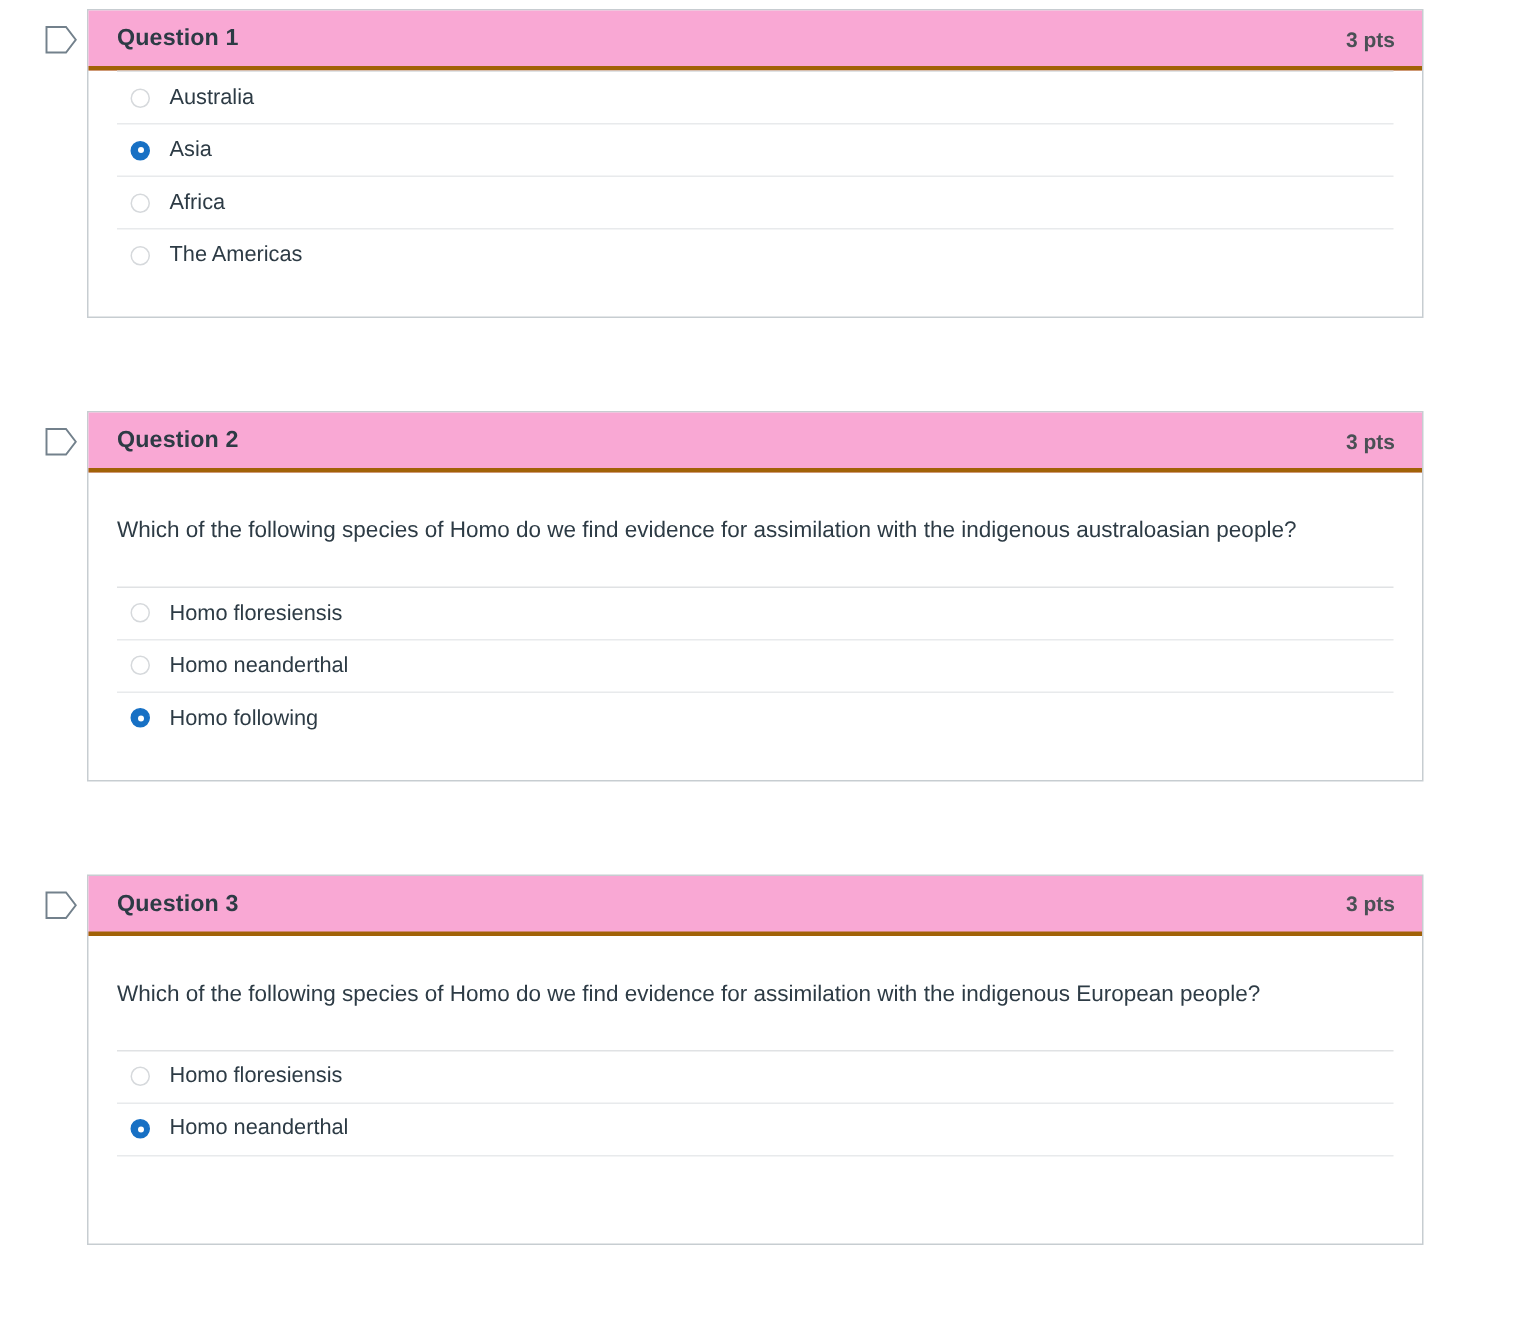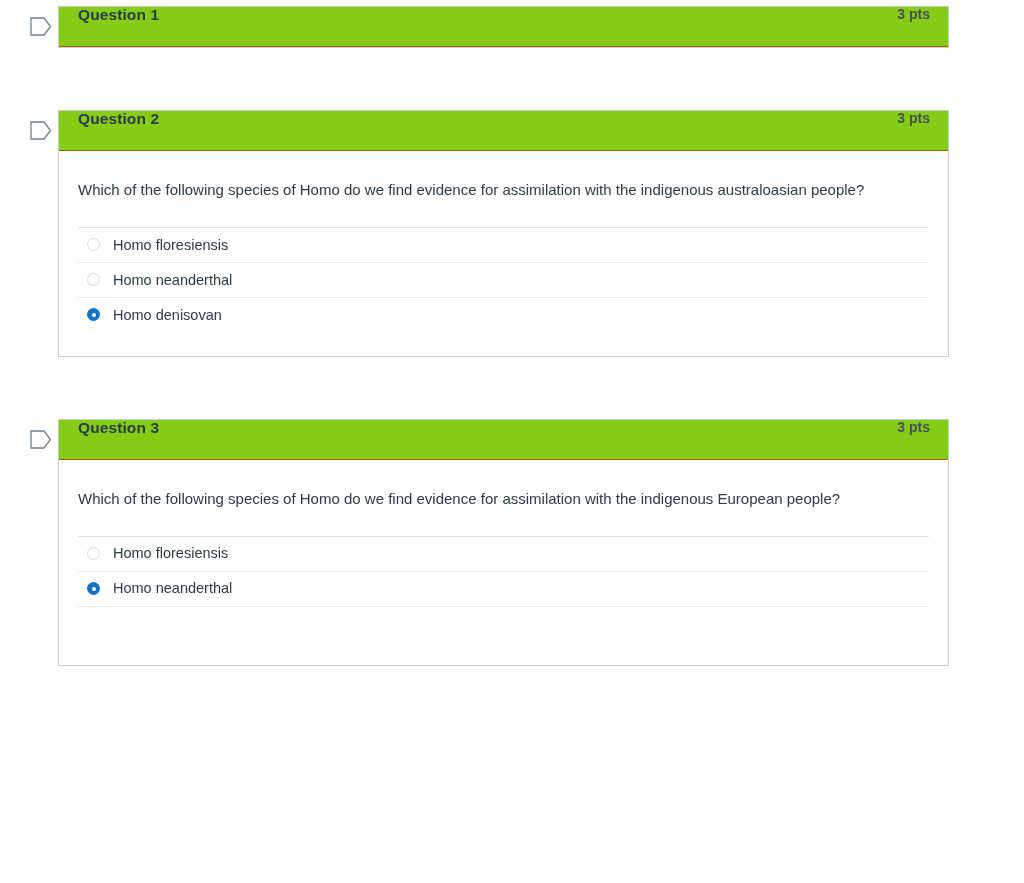--- a/index.html
+++ b/index.html
@@ -56,11 +56,11 @@
   }
 
   .question-header {
-    background: #84cc16;
-    border-bottom: 1px solid #a16207;
+    background: #f9a8d4;
+    border-bottom: 3px solid #a16207;
     height: 40px;
     display: flex;
-    align-items: flex-start;
+    align-items: center;
     justify-content: space-between;
     padding: 0 18px 0 19px;
     box-sizing: border-box;

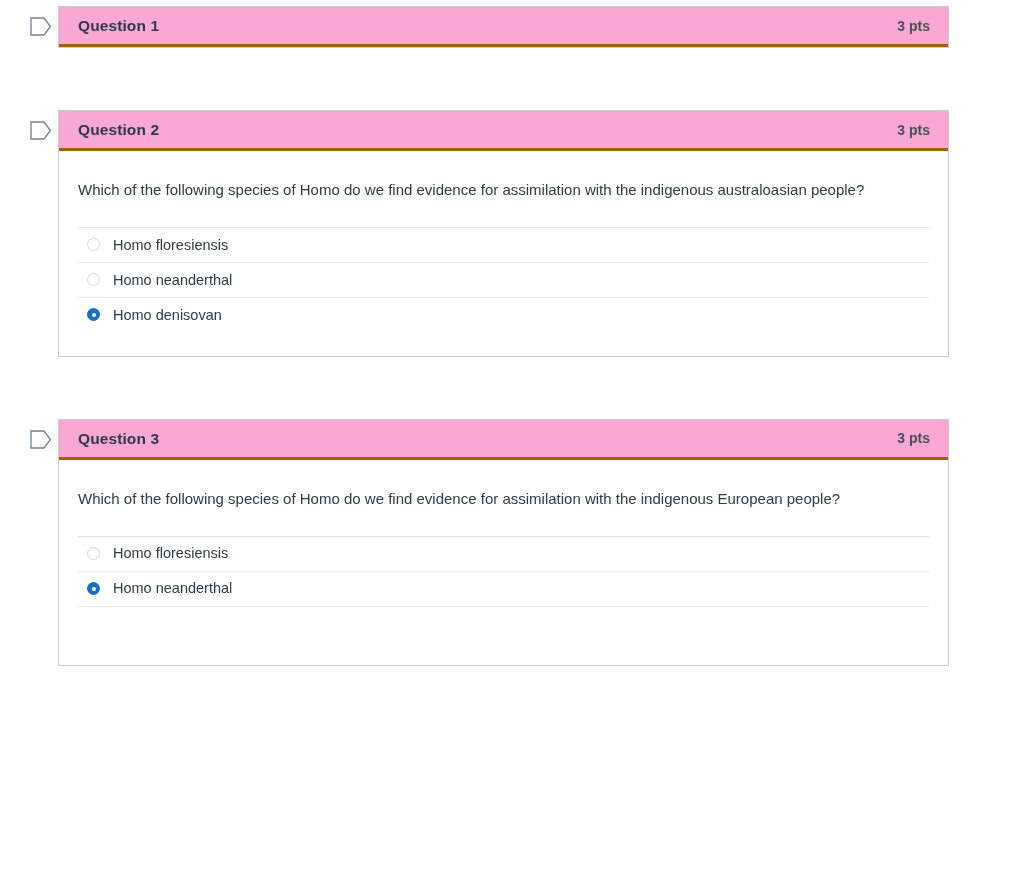--- a/index.html
+++ b/index.html
@@ -157,6 +157,27 @@
         <span class="question-points">3 pts</span>
       </div>
       <div class="question-body">
+        <div class="answers">
+  <div class="answer-row">
+    <span class="radio"></span>
+    <span class="answer-text">Australia</span>
+  </div>
+
+  <div class="answer-row">
+    <span class="radio checked"></span>
+    <span class="answer-text">Asia</span>
+  </div>
+
+  <div class="answer-row">
+    <span class="radio"></span>
+    <span class="answer-text">Africa</span>
+  </div>
+
+  <div class="answer-row">
+    <span class="radio"></span>
+    <span class="answer-text">The Americas</span>
+  </div>
+</div>
       </div>
     </div>
   </div>

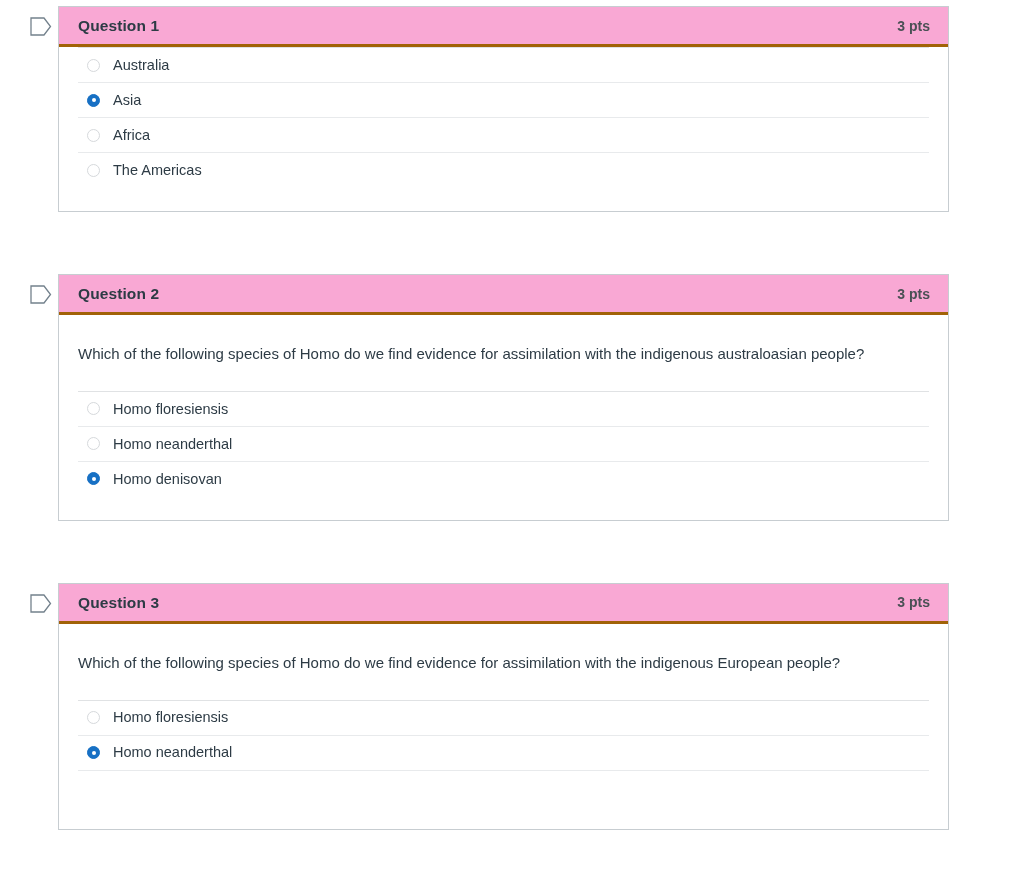--- a/index.html
+++ b/index.html
@@ -208,7 +208,7 @@
 
   <div class="answer-row">
     <span class="radio checked"></span>
-    <span class="answer-text">Homo denisovan</span>
+    <span class="answer-text">Homo following</span>
   </div>
 
 </div>

